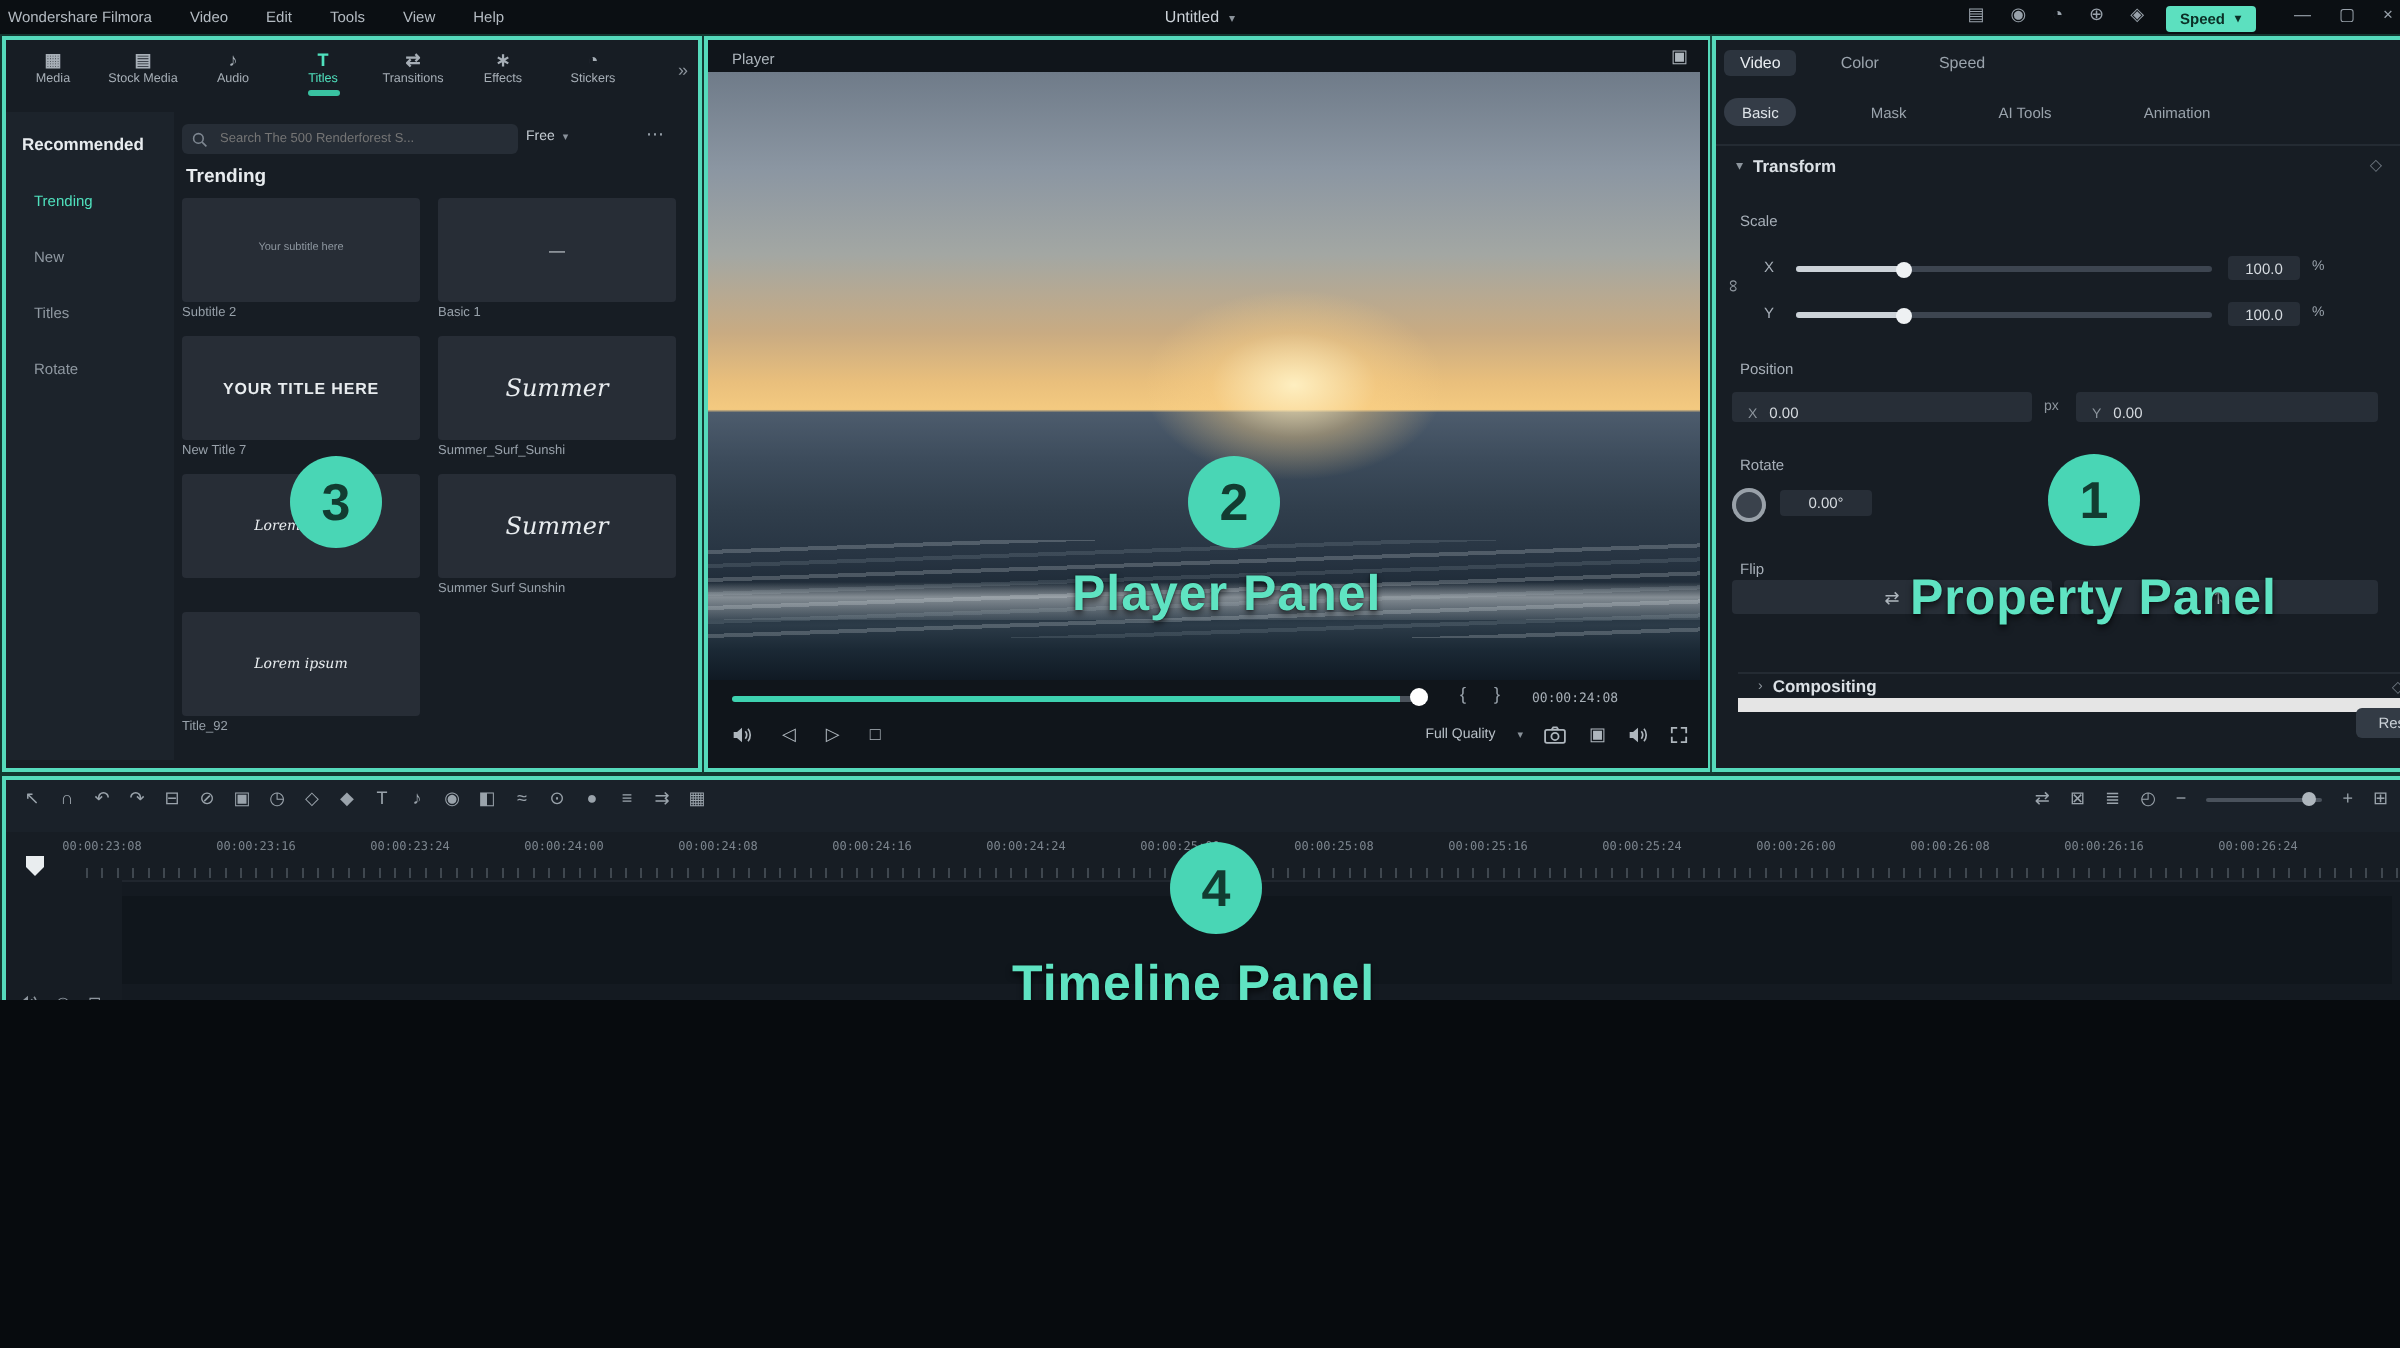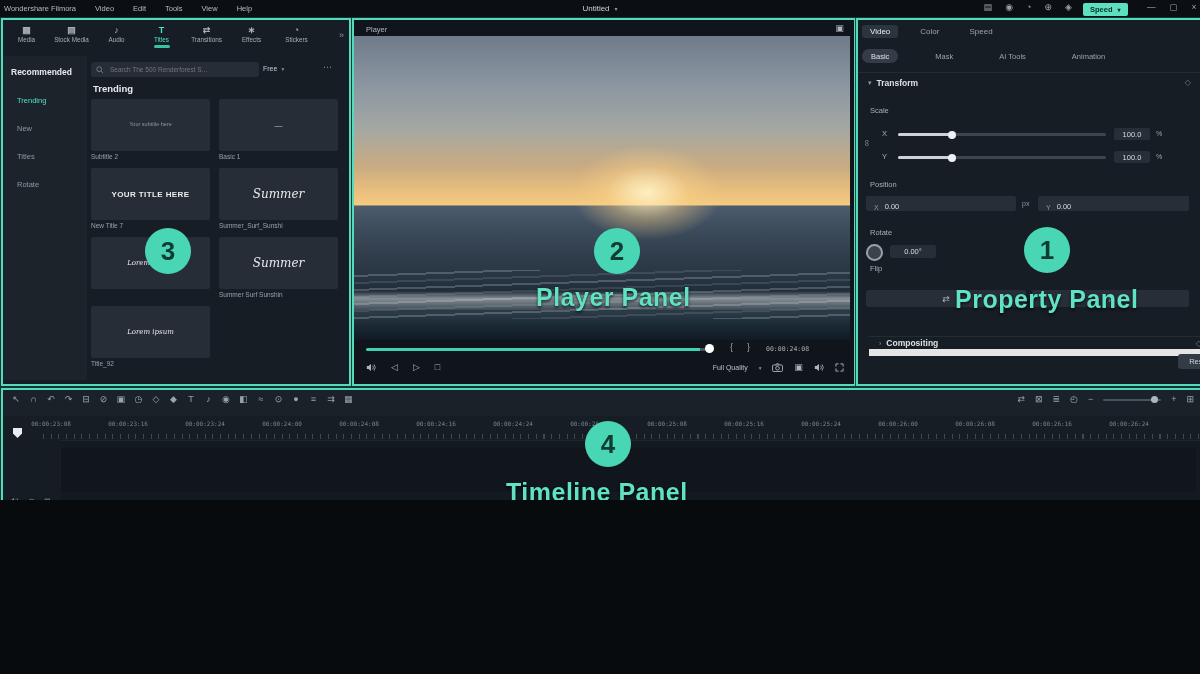--- a/index.html
+++ b/index.html
@@ -392,7 +392,7 @@
     <div class="dial"></div>
     <div class="vbox rotbox">0.00°</div>
 
-    <span class="pp-lab" style="left:12px;top:244px;">Flip</span>
+    <span class="pp-lab" style="left:12px;top:260px;">Flip</span>
     <div class="flipbtn" style="left:8px;width:160px;">
       <span>⇄</span>
     </div>

